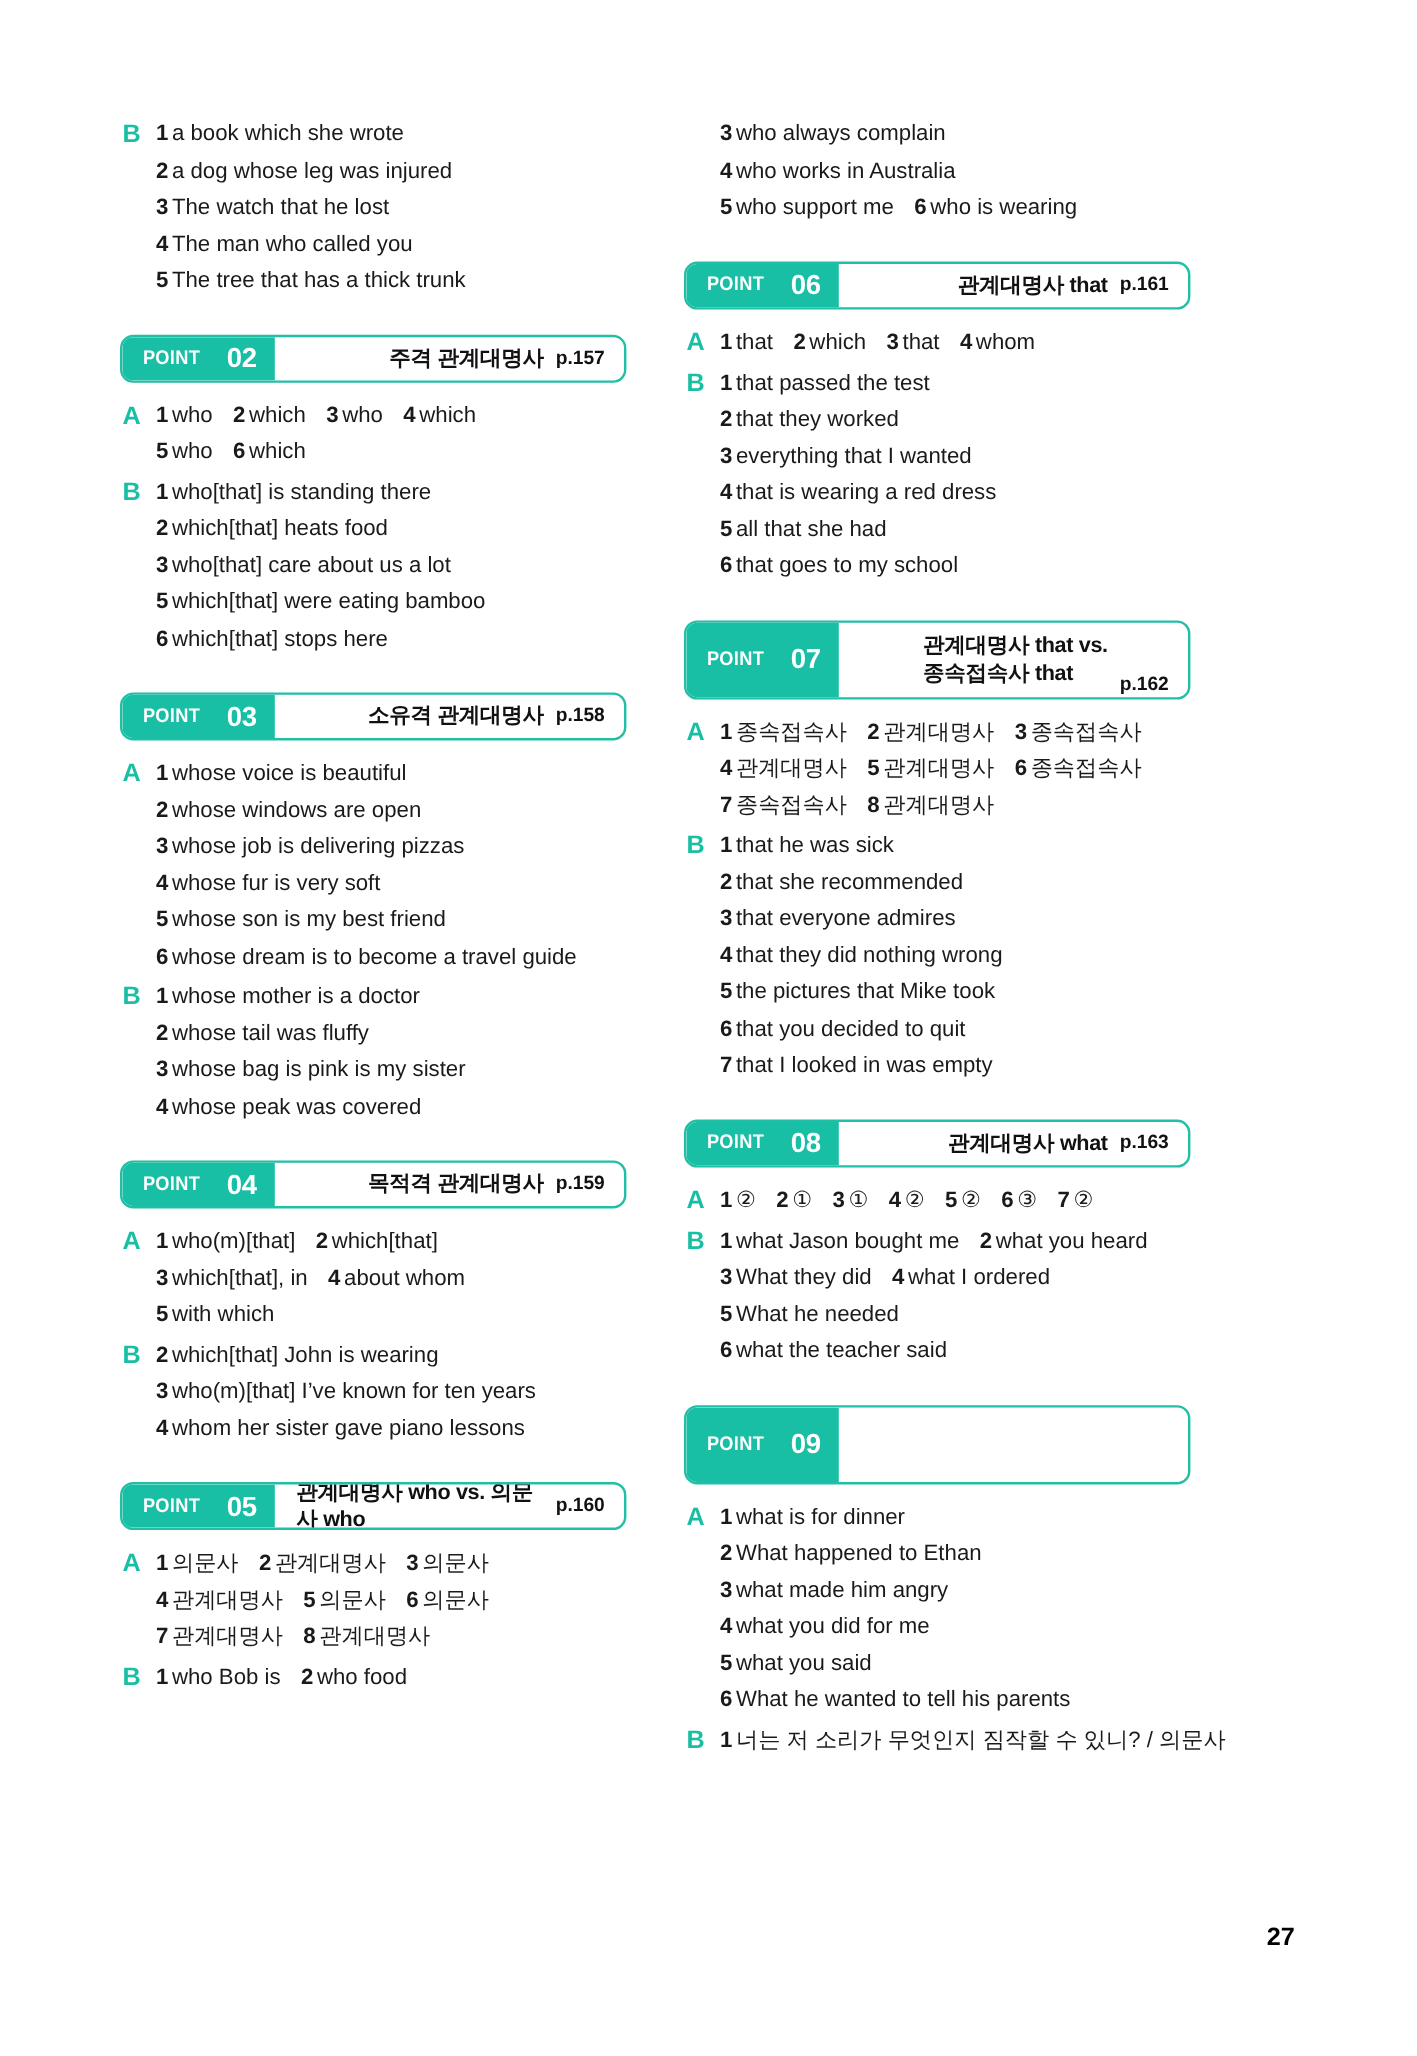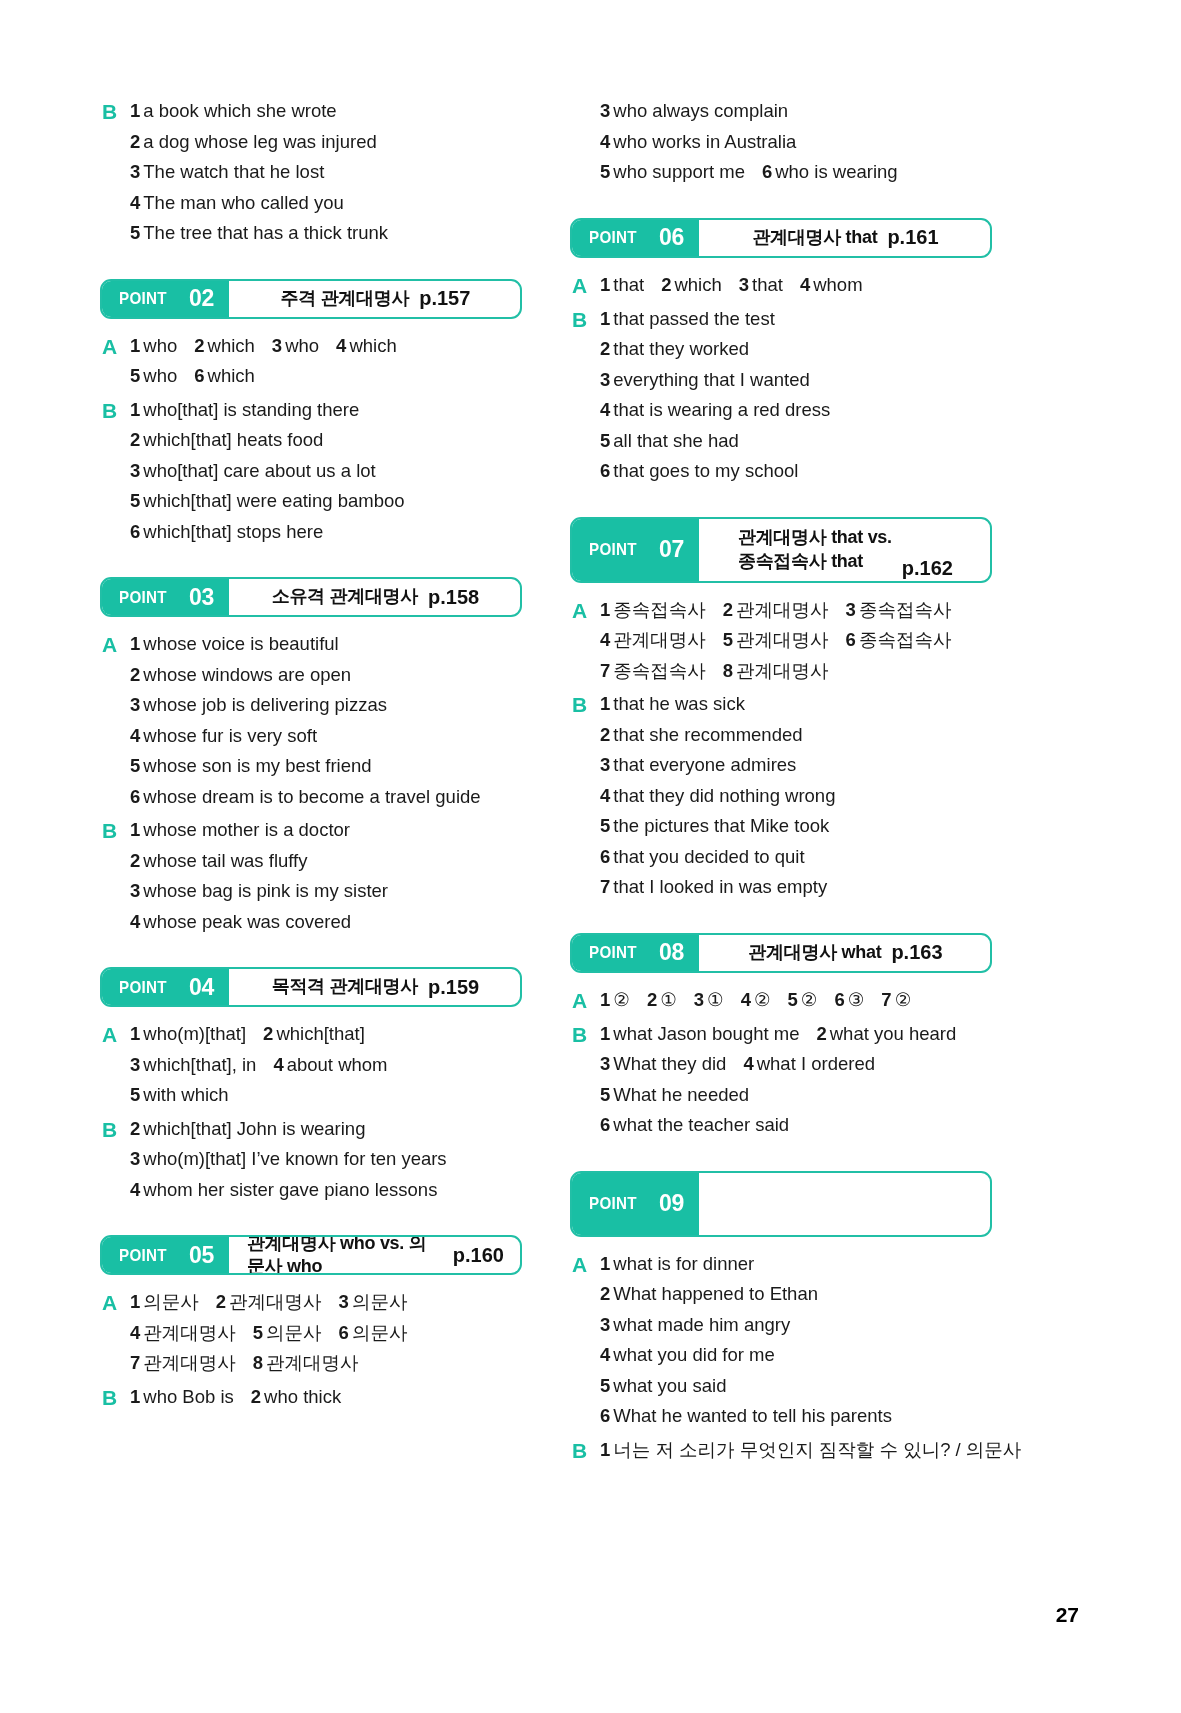--- a/index.html
+++ b/index.html
@@ -75,7 +75,7 @@
     flex: 1 1 auto;
     display: flex;
     align-items: center;
-    justify-content: center;
+    justify-content: flex-end;
     padding: 0 16px 0 18px;
     min-width: 0;
   }

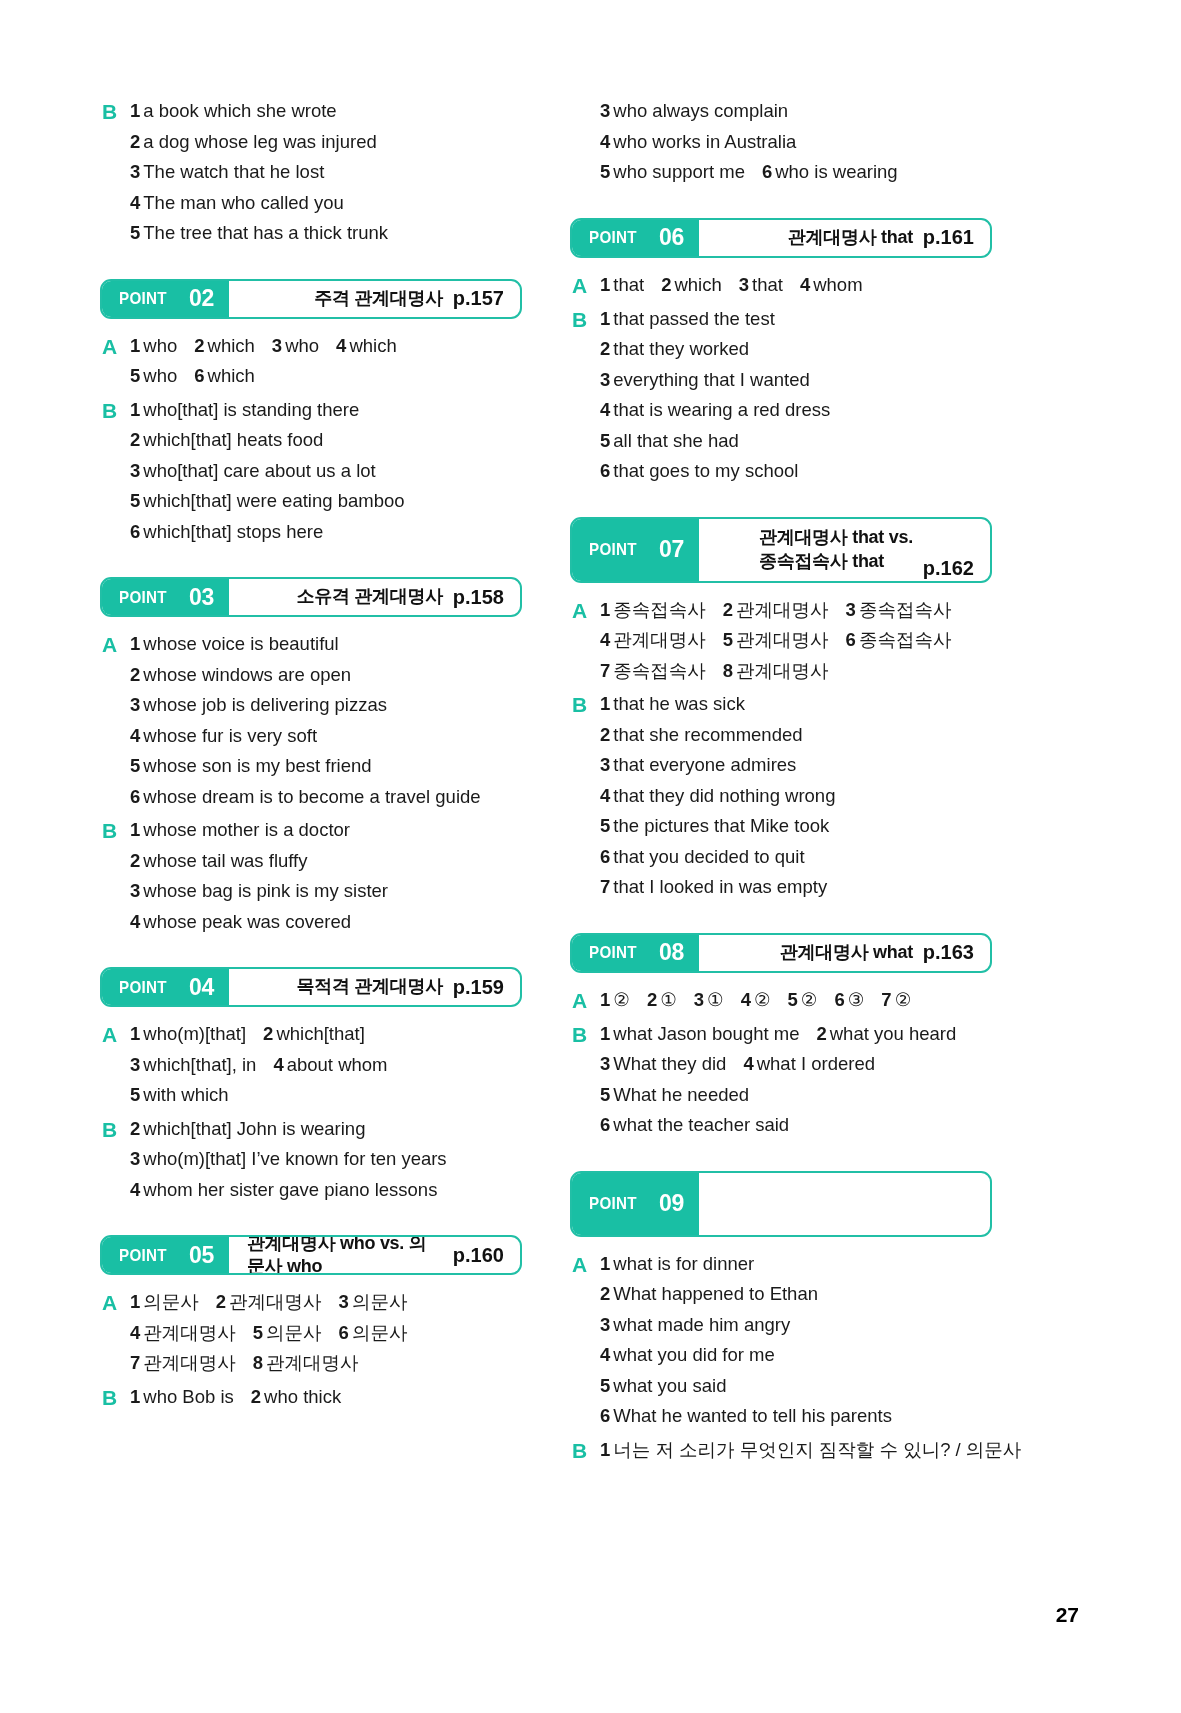--- a/index.html
+++ b/index.html
@@ -88,7 +88,7 @@
     white-space: pre-line;
   }
   .point-page {
-    font-size: 20px;
+    font-size: 16px;
     font-weight: bold;
     color: #111111;
     white-space: nowrap;

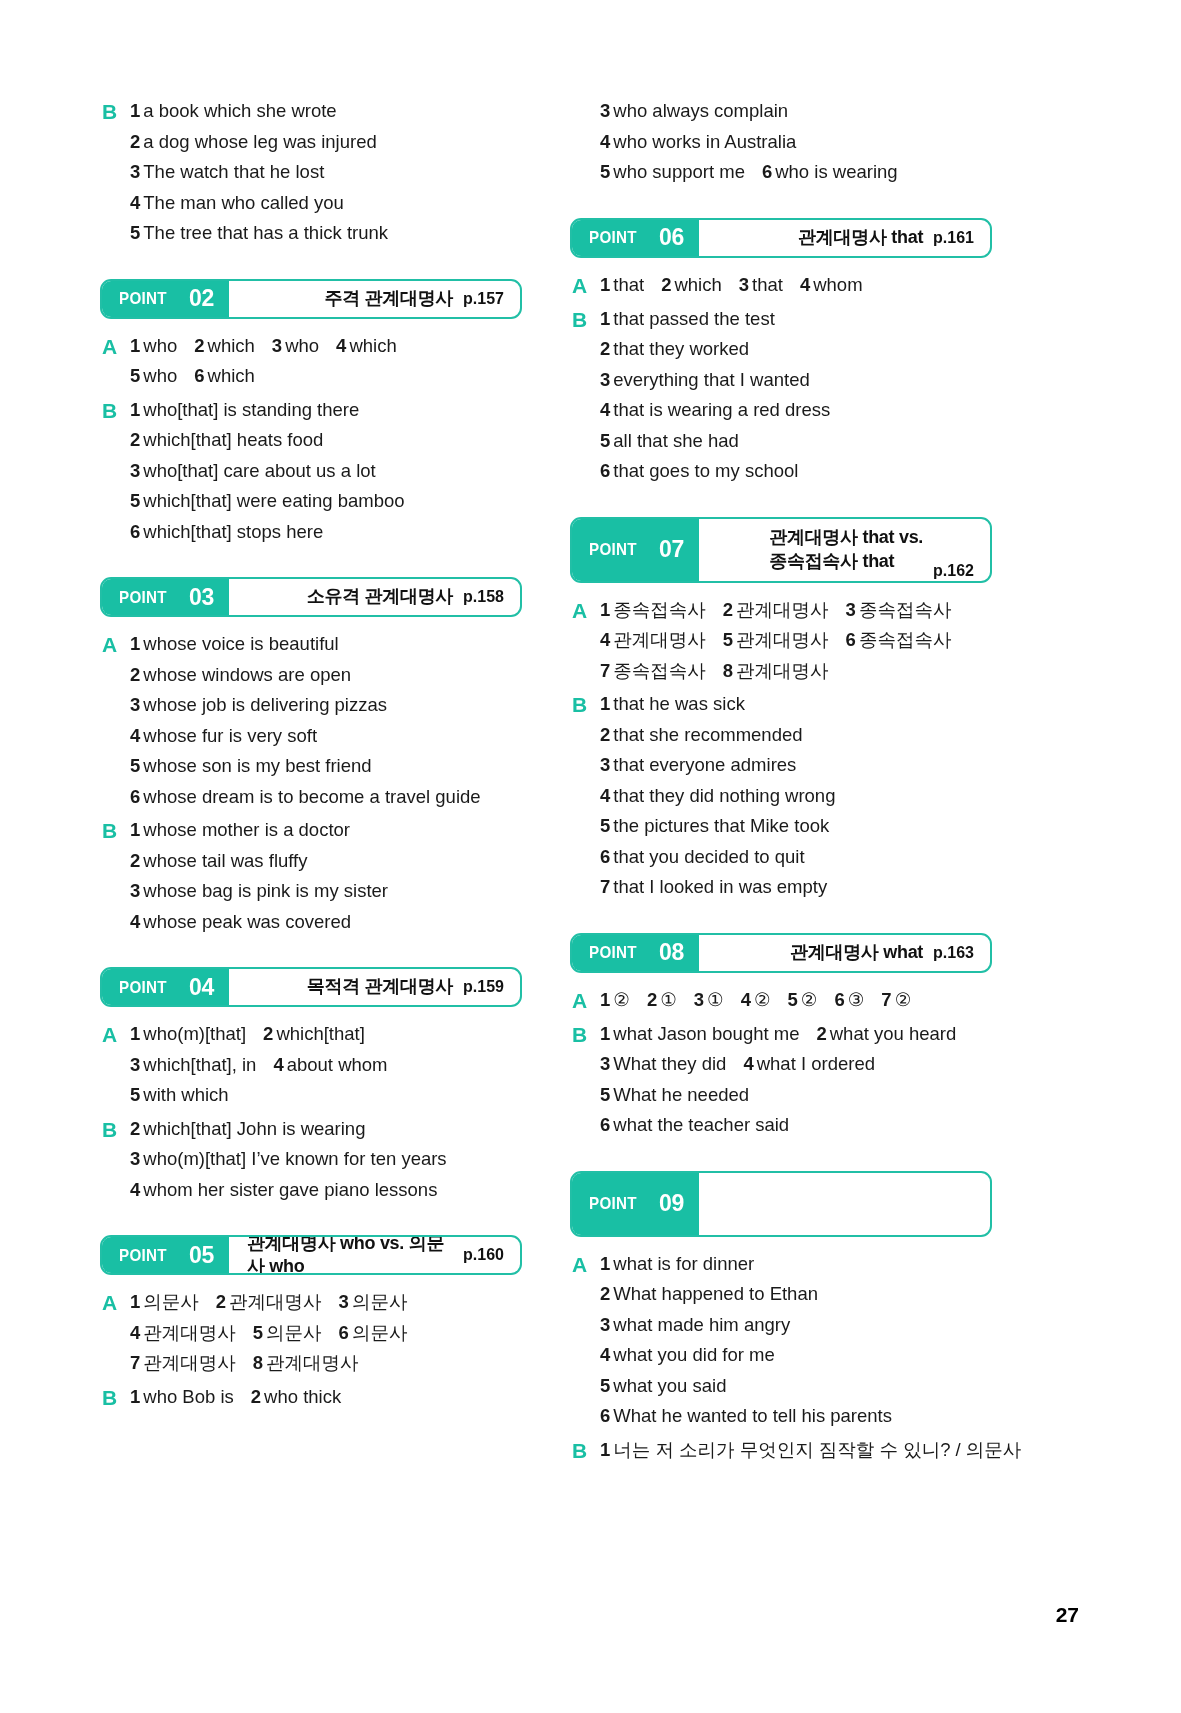--- a/index.html
+++ b/index.html
@@ -272,7 +272,7 @@
         <div class="group">
           <div class="group-letter">B</div>
           <div class="group-lines">
-            <div class="line"><span class="n">1</span><span class="ans">who Bob is</span><span class="gap"></span><span class="n">2</span><span class="ans">who thick</span></div>
+            <div class="line"><span class="n">1</span><span class="ans">who Bob is</span><span class="gap"></span><span class="n">2</span><span class="ans">who food</span></div>
           </div>
         </div>
       </div>

